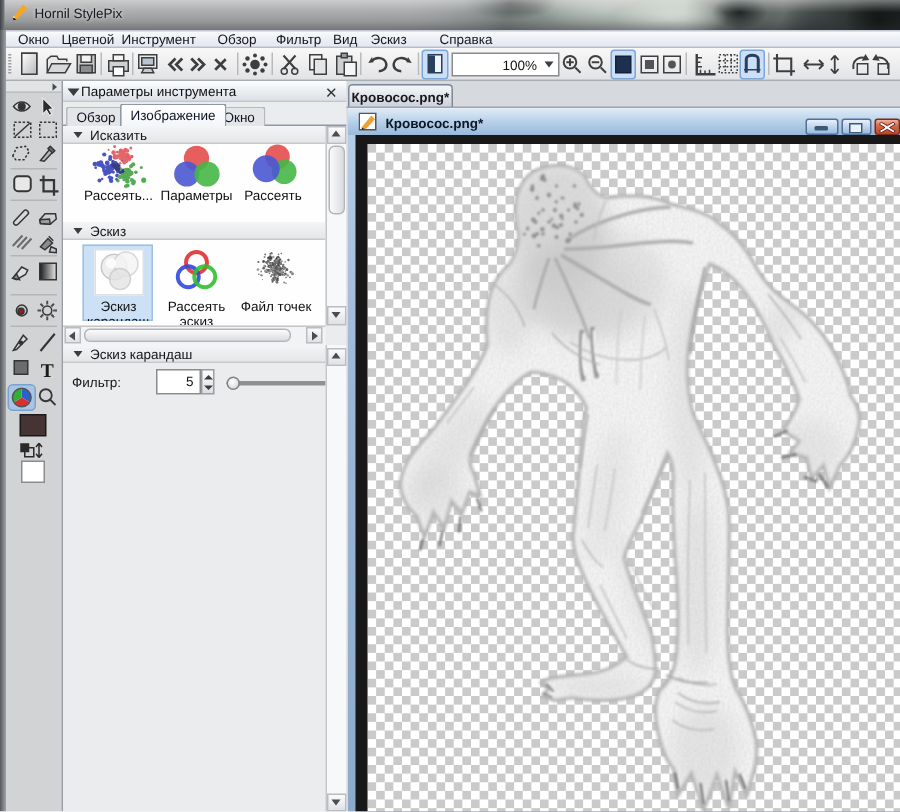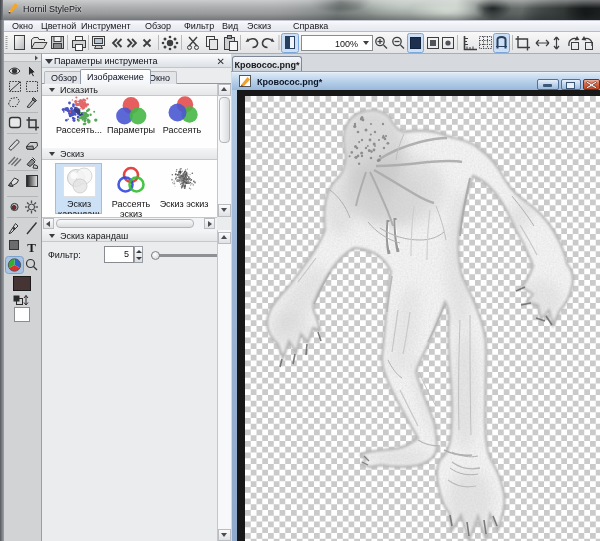--- a/index.html
+++ b/index.html
@@ -362,7 +362,7 @@
 <div class="abs ilabel" style="left:152px;top:125px;width:60px">Рассеять</div>
 <div class="abs ilabel" style="left:56px;top:199px;width:46px">Эскиз</div>
 <div class="abs ilabel" style="left:101px;top:199px;width:60px">Рассеять</div>
-<div class="abs ilabel" style="left:153px;top:199px;width:62px">Эскиз эскиз</div>
+<div class="abs ilabel" style="left:153px;top:199px;width:62px">Файл точек</div>
 <div class="abs" style="left:58px;top:209px;width:41px;height:5px;overflow:hidden">
     <div class="ilabel" style="left:0;top:0;width:41px">карандаш</div>
   </div>

